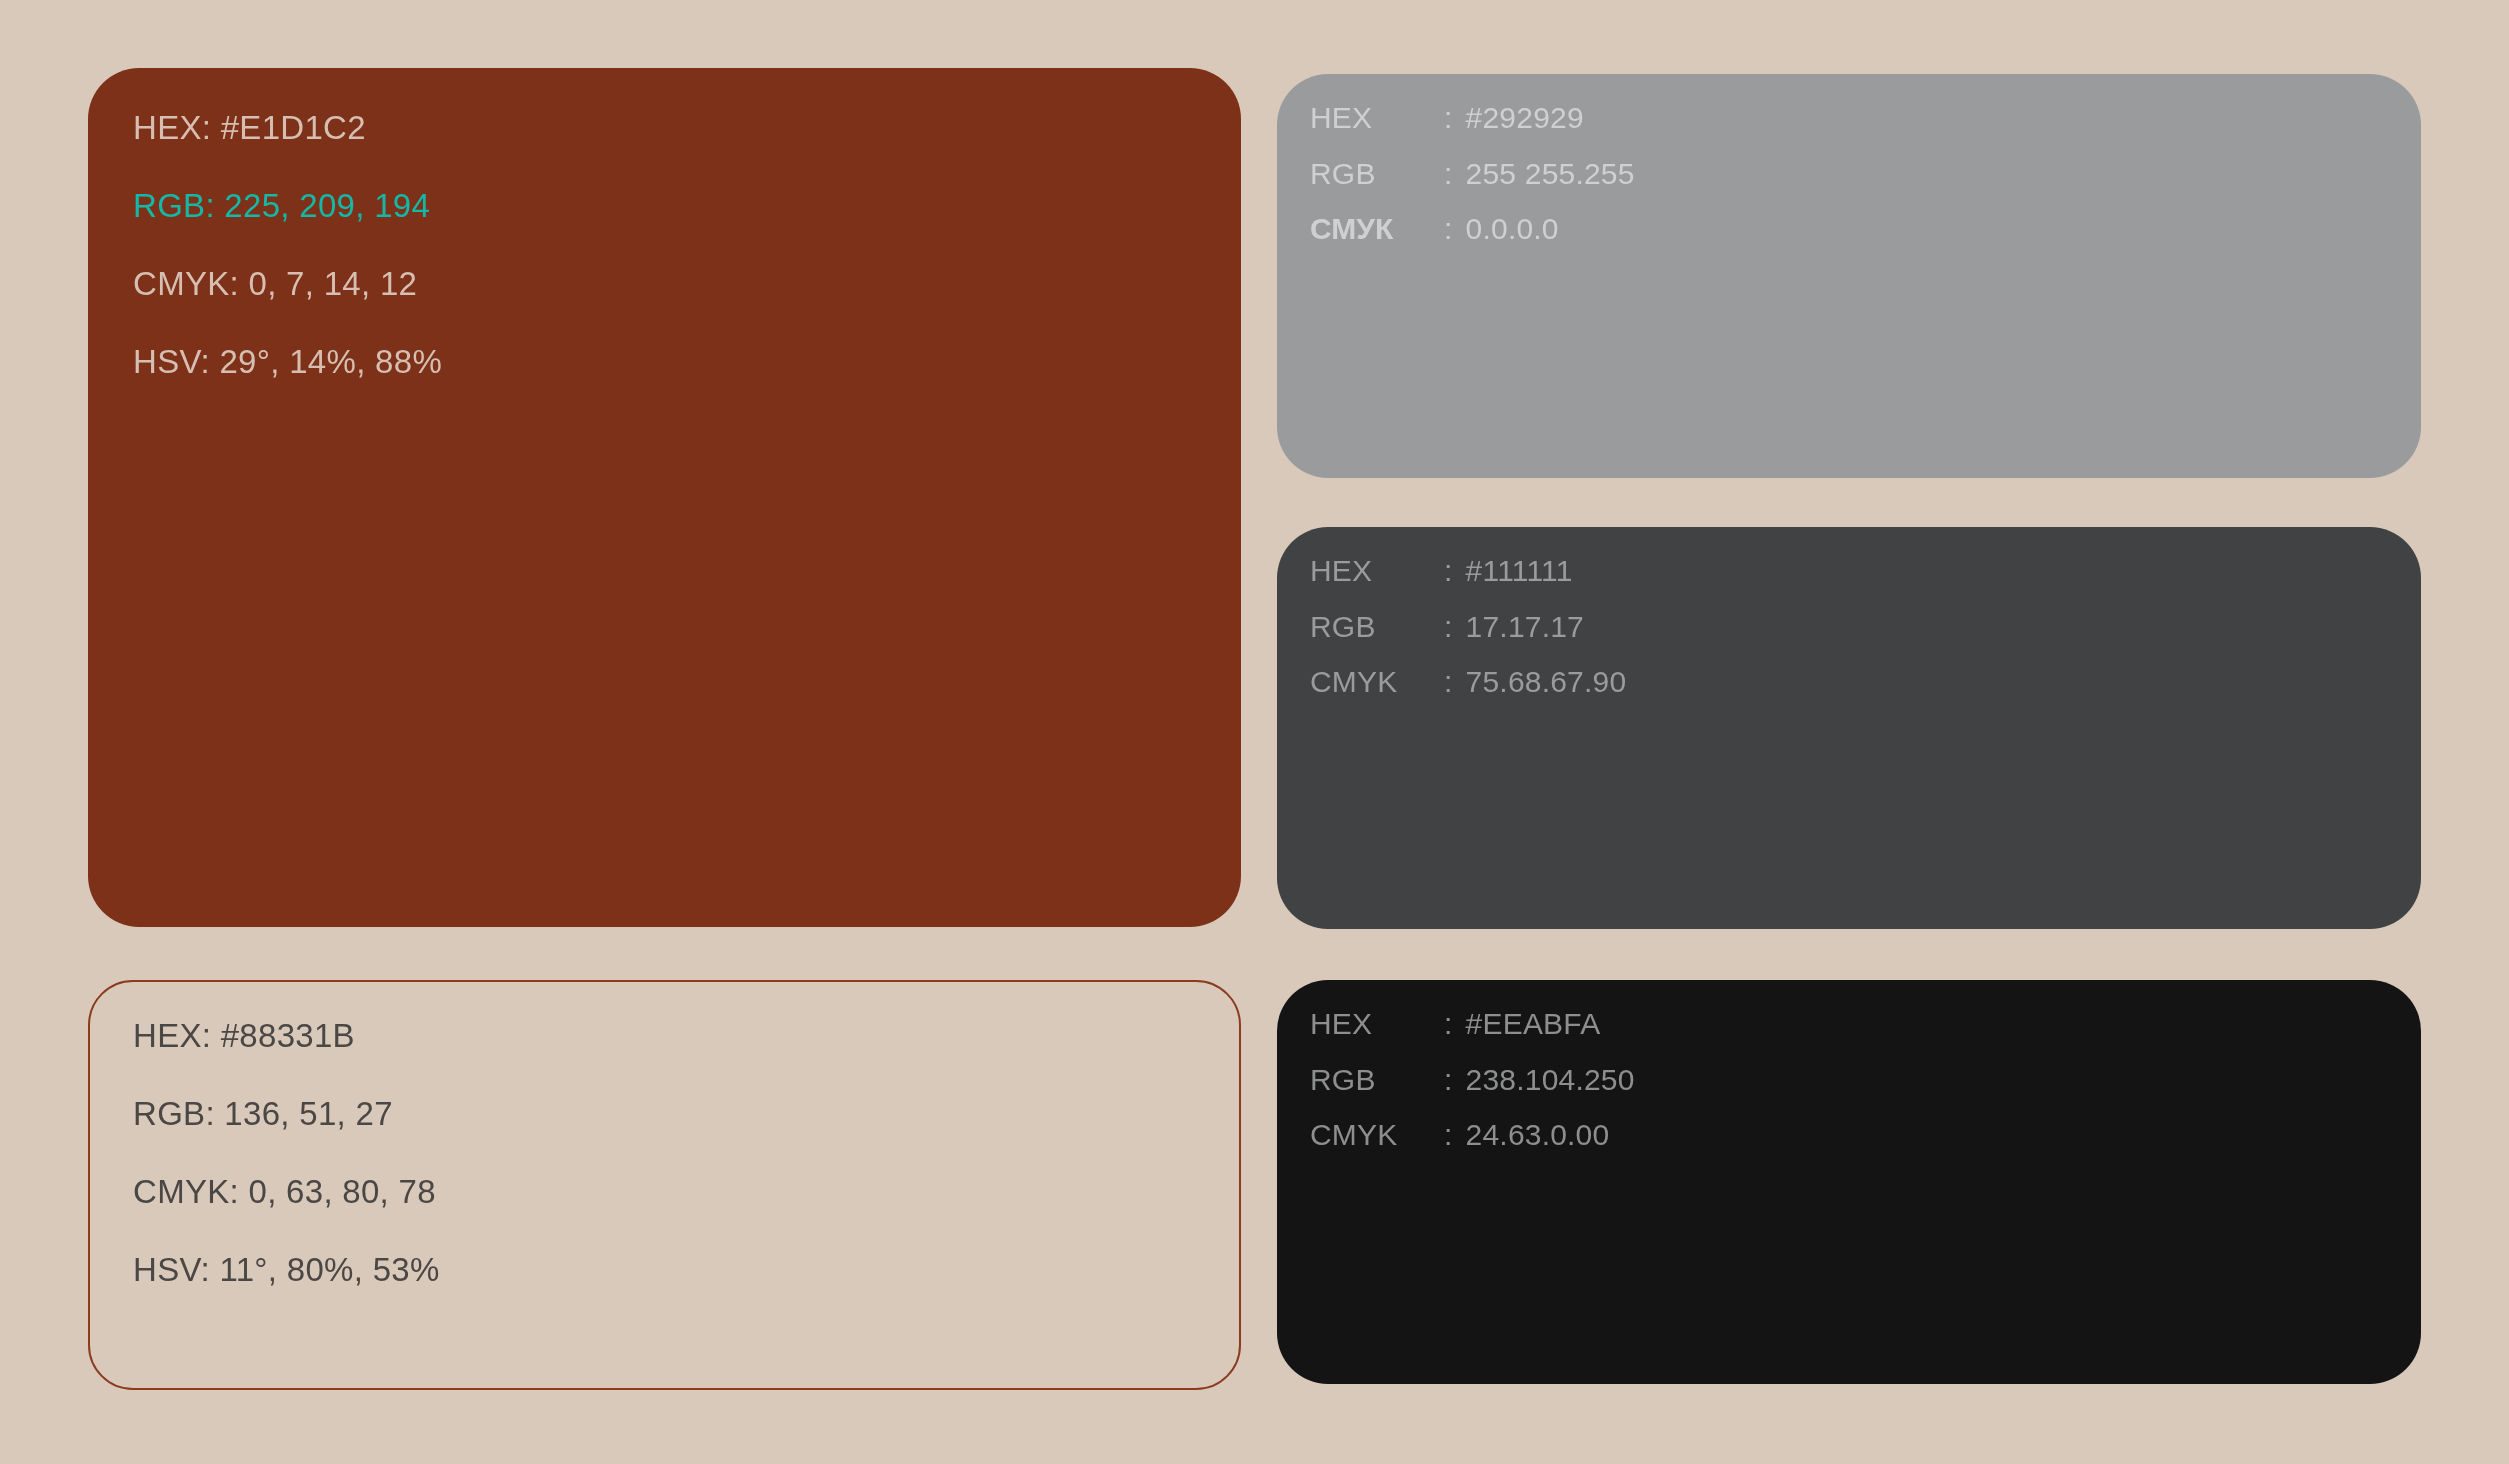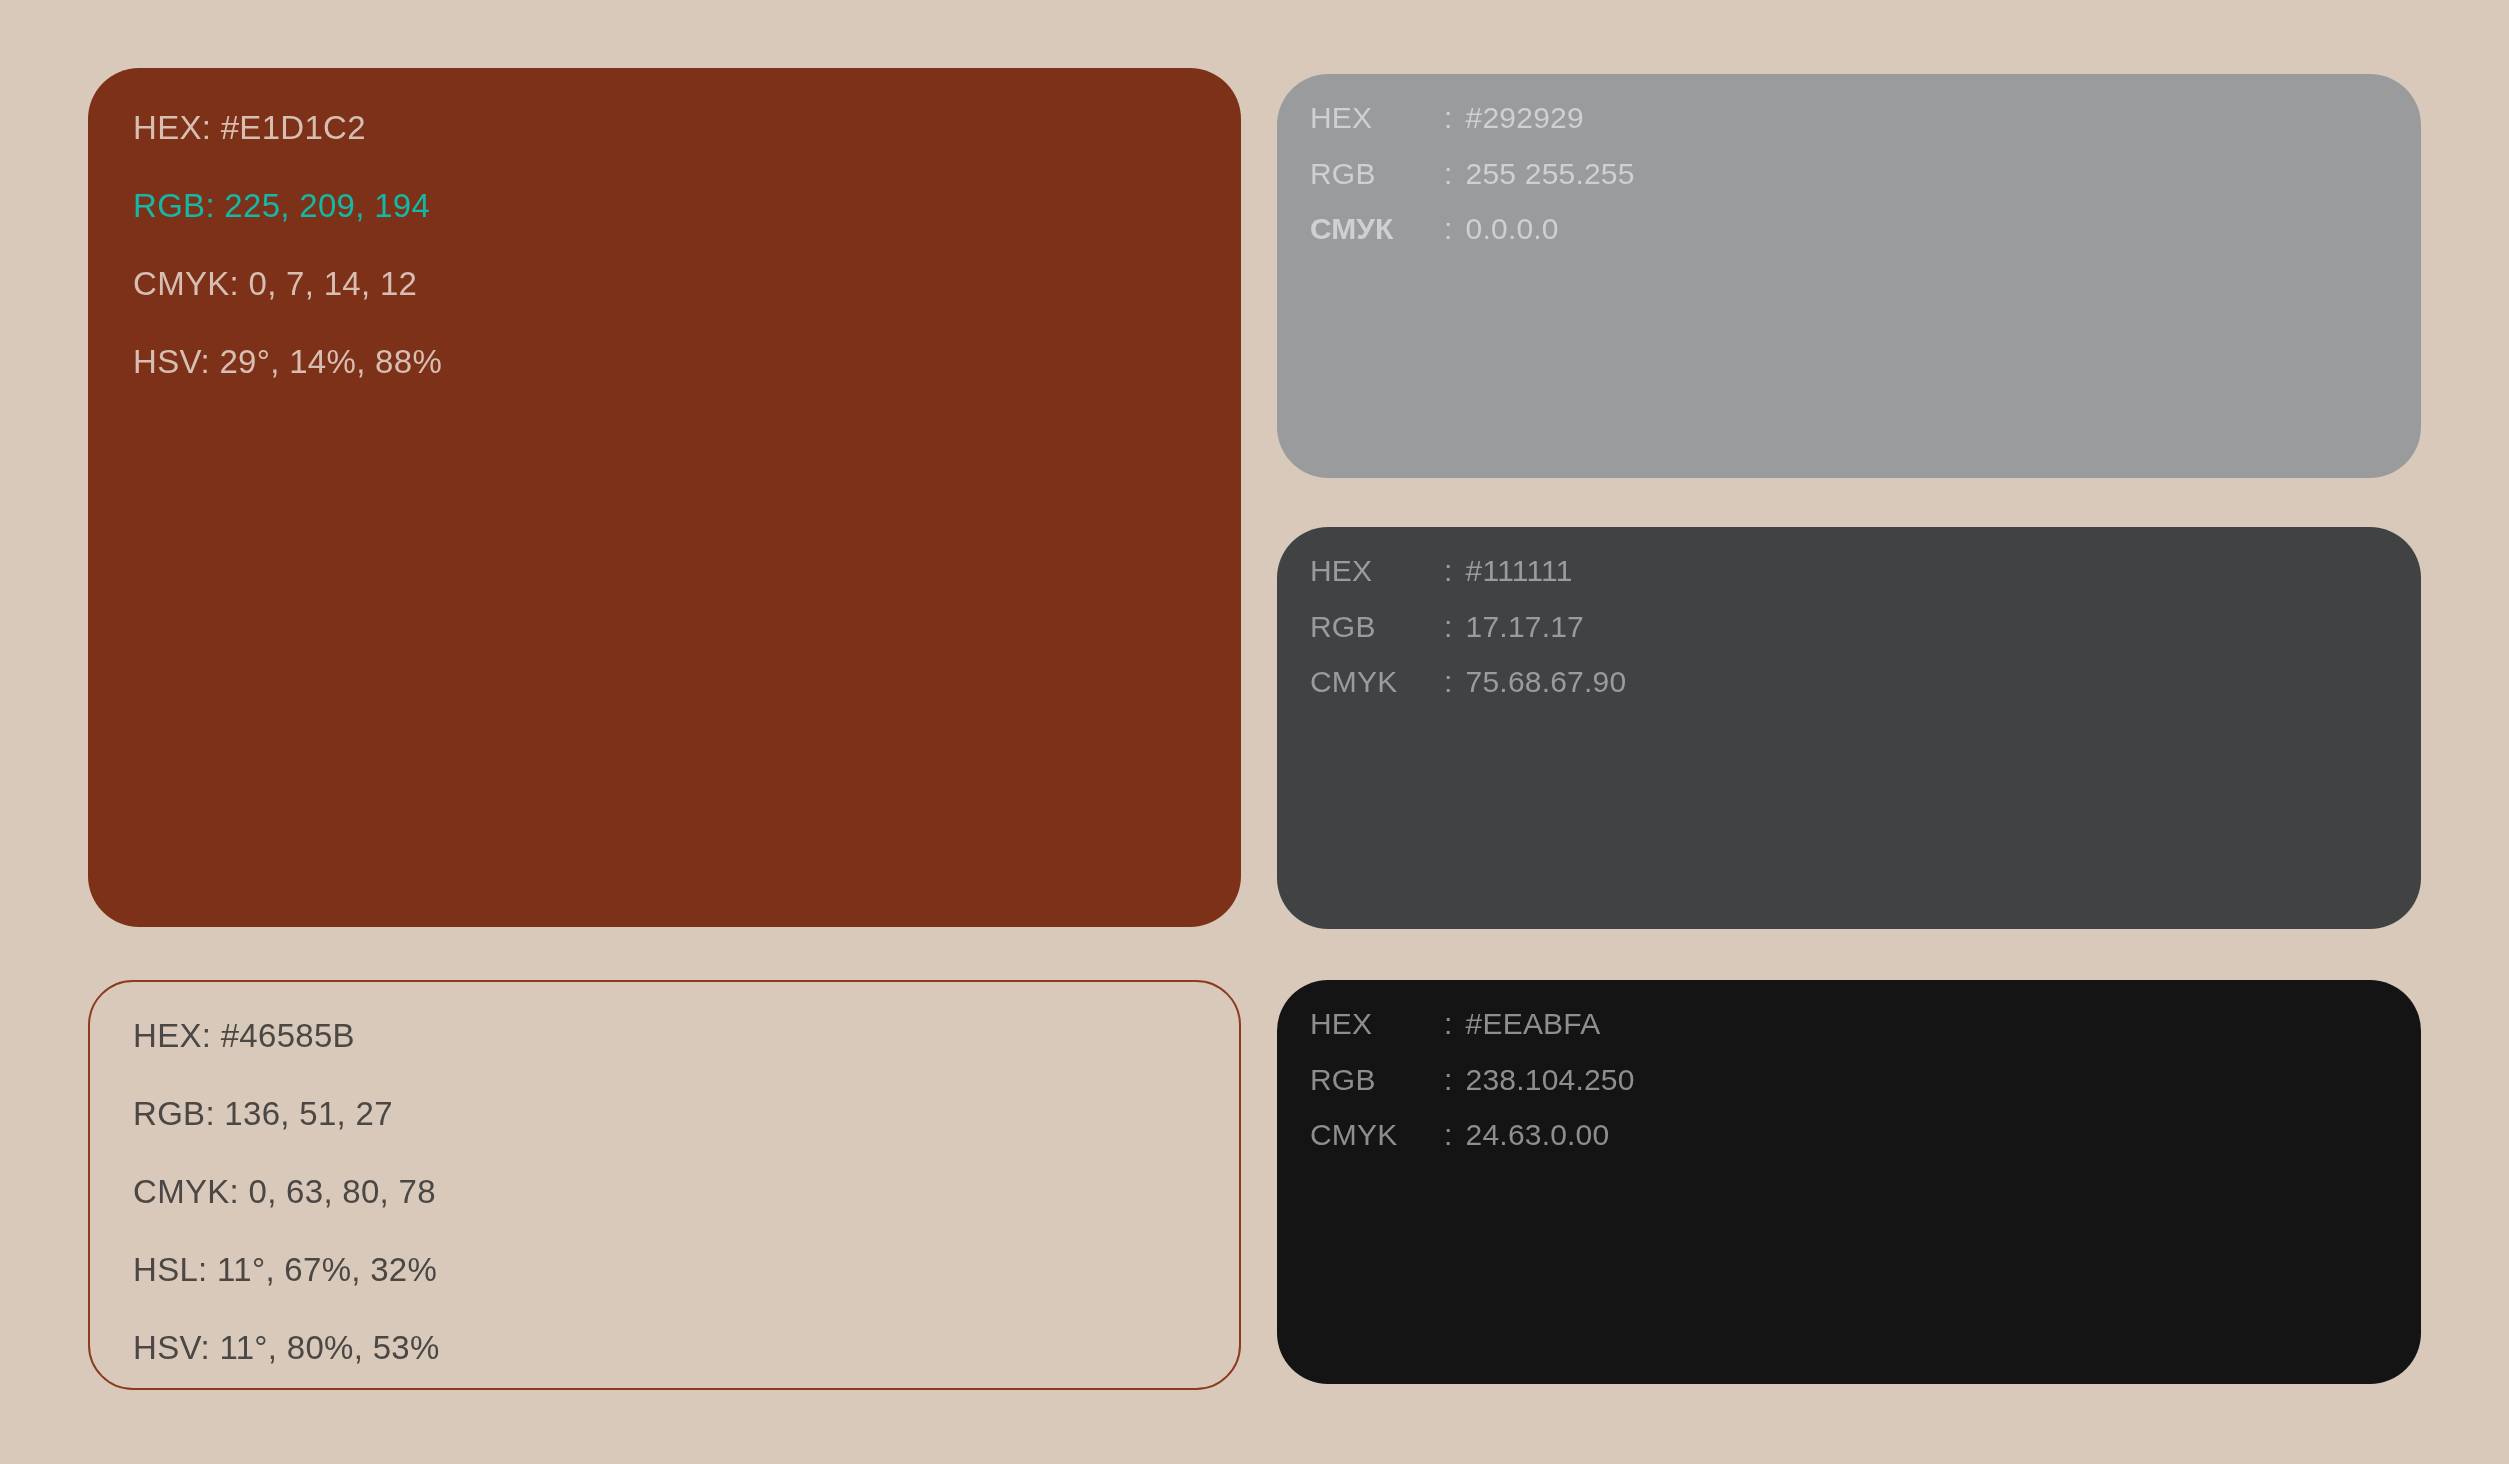--- a/index.html
+++ b/index.html
@@ -146,7 +146,7 @@
 
   <div class="card card-outline" style="background: transparent; border-color: rgb(139, 59, 30);">
     <div class="left-list">
-      <div class="left-row" style="color: rgb(74, 71, 68);">HEX: #46585B</div>
+      <div class="left-row" style="color: rgb(74, 71, 68);">HEX: #88331B</div>
       <div class="left-row" style="color: rgb(74, 71, 68);">RGB: 136, 51, 27</div>
       <div class="left-row" style="color: rgb(74, 71, 68);">CMYK: 0, 63, 80, 78</div>
       <div class="left-row" style="color: rgb(74, 71, 68);">HSL: 11°, 67%, 32%</div>

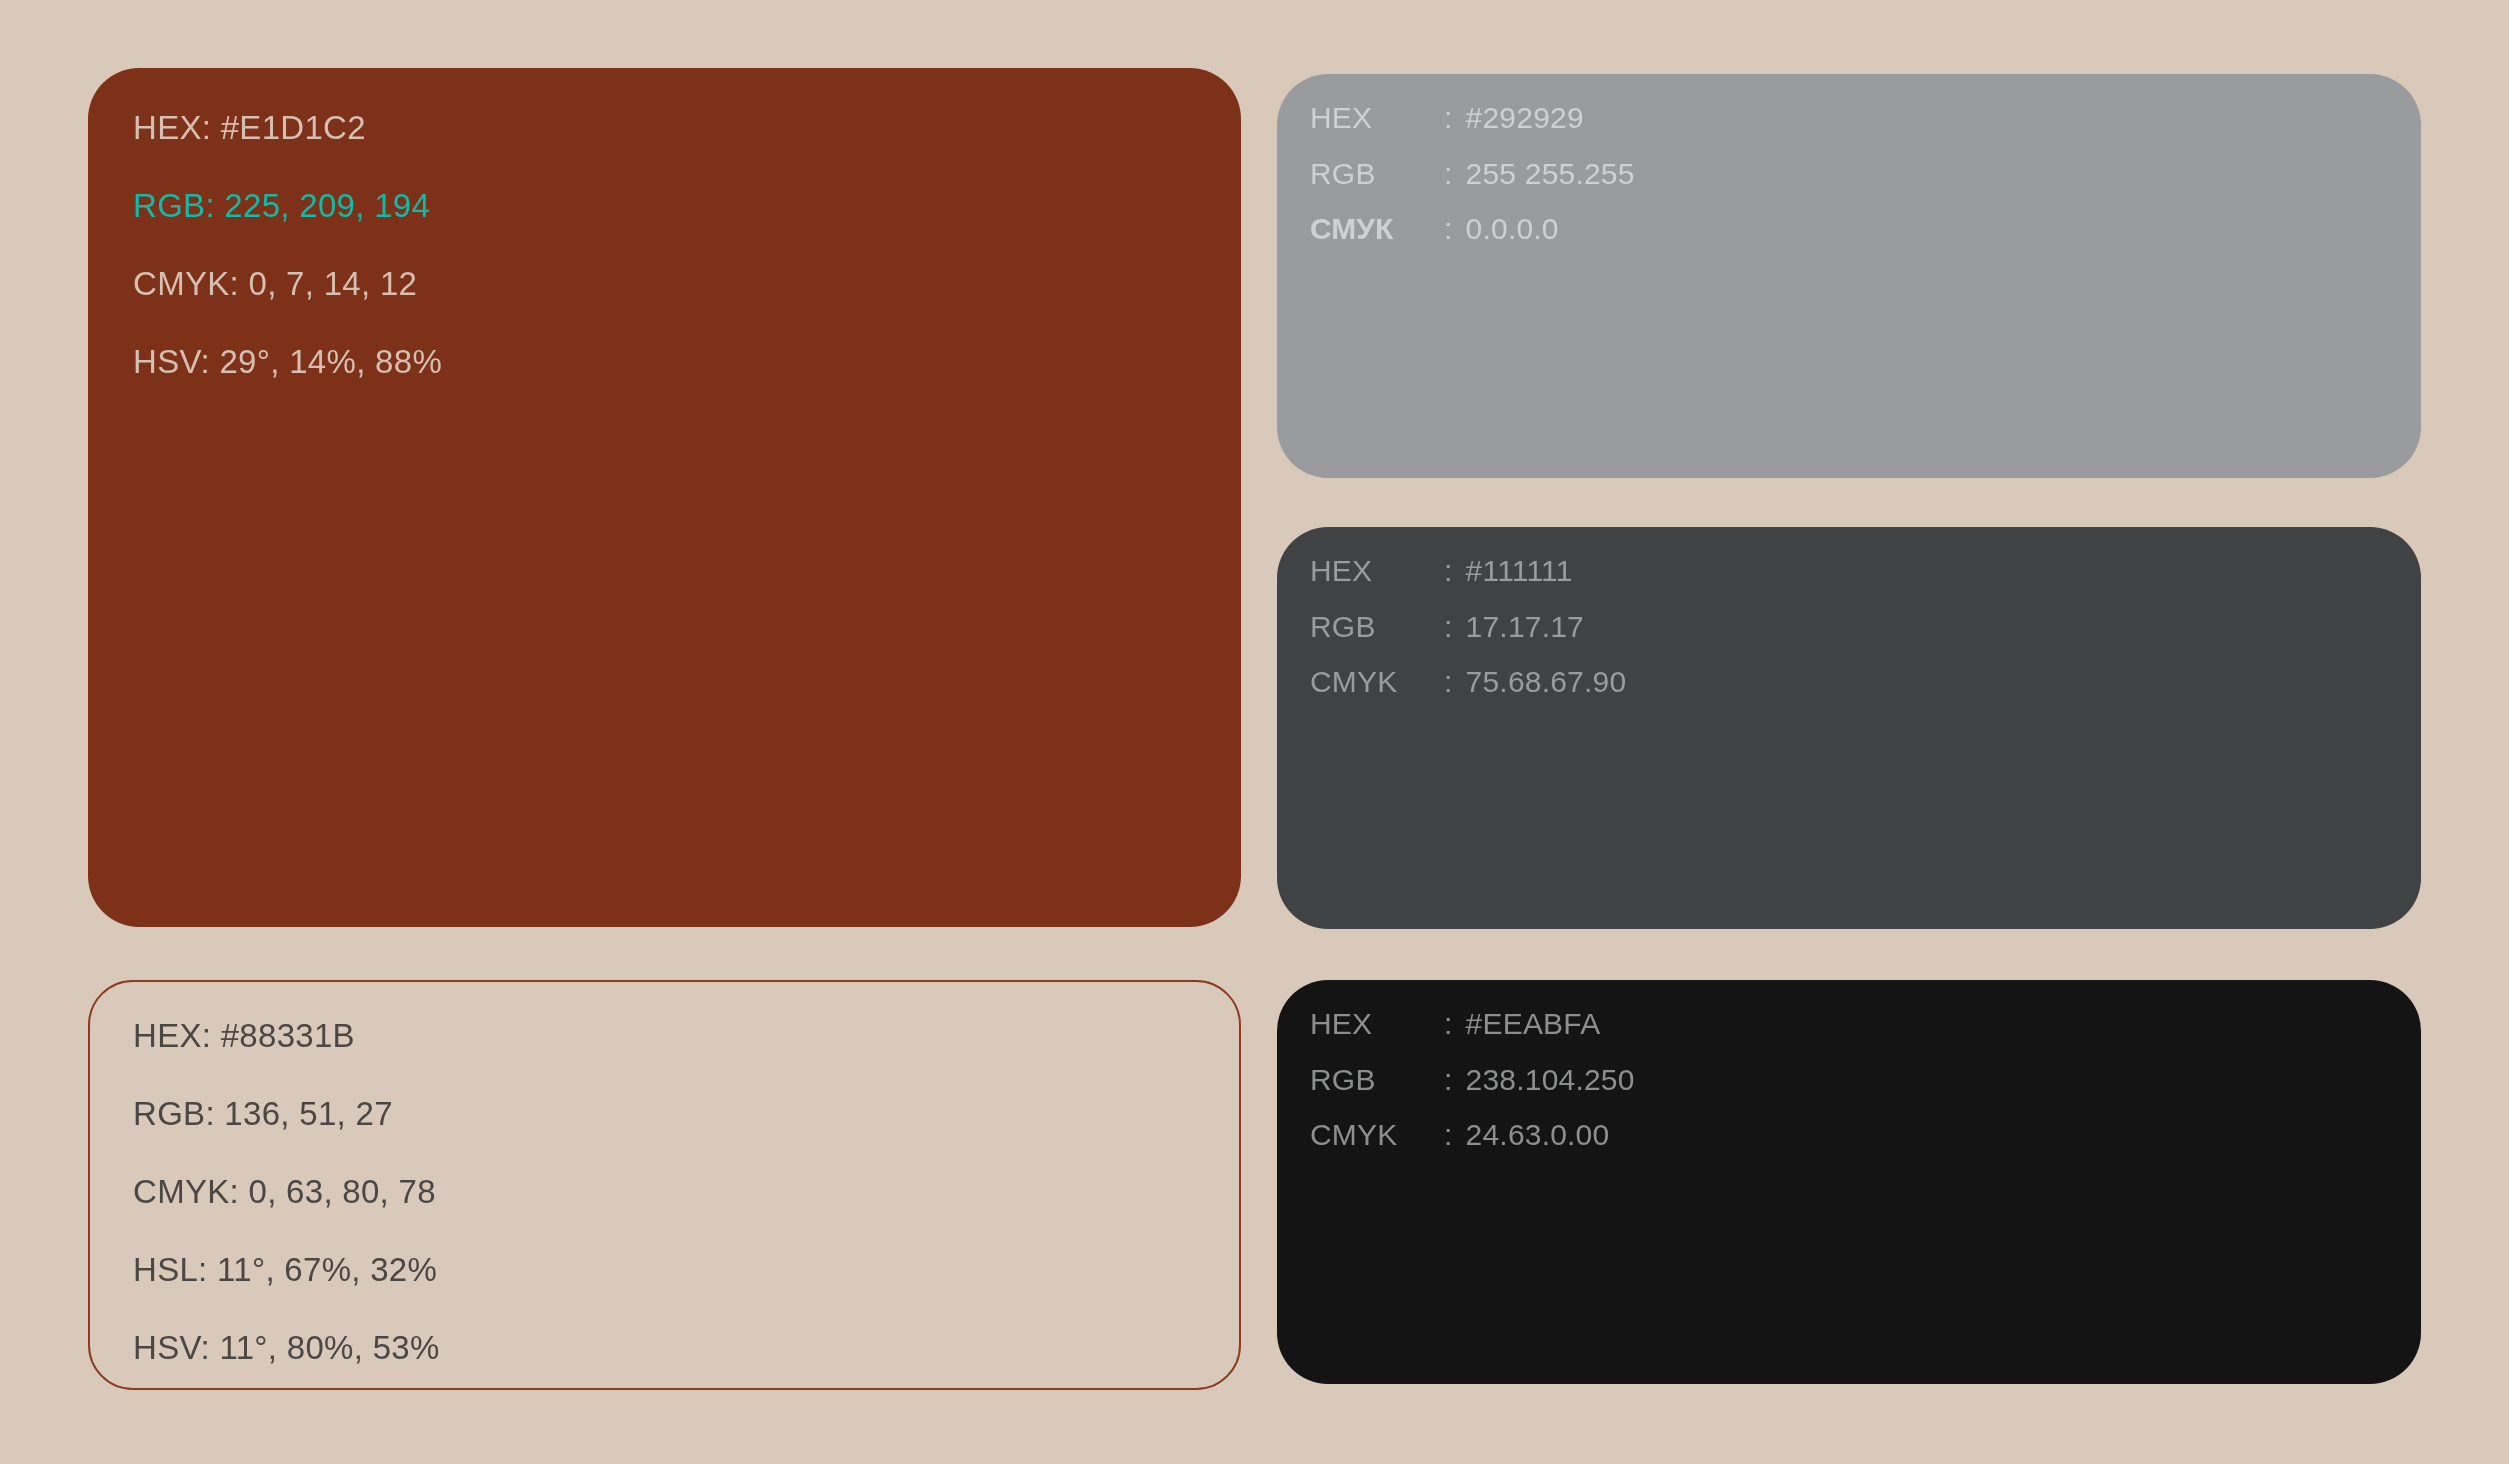--- a/index.html
+++ b/index.html
@@ -149,7 +149,6 @@
       <div class="left-row" style="color: rgb(74, 71, 68);">HEX: #88331B</div>
       <div class="left-row" style="color: rgb(74, 71, 68);">RGB: 136, 51, 27</div>
       <div class="left-row" style="color: rgb(74, 71, 68);">CMYK: 0, 63, 80, 78</div>
-      <div class="left-row" style="color: rgb(74, 71, 68);">HSL: 11°, 67%, 32%</div>
       <div class="left-row" style="color: rgb(74, 71, 68);">HSV: 11°, 80%, 53%</div>
     </div>
   </div>

